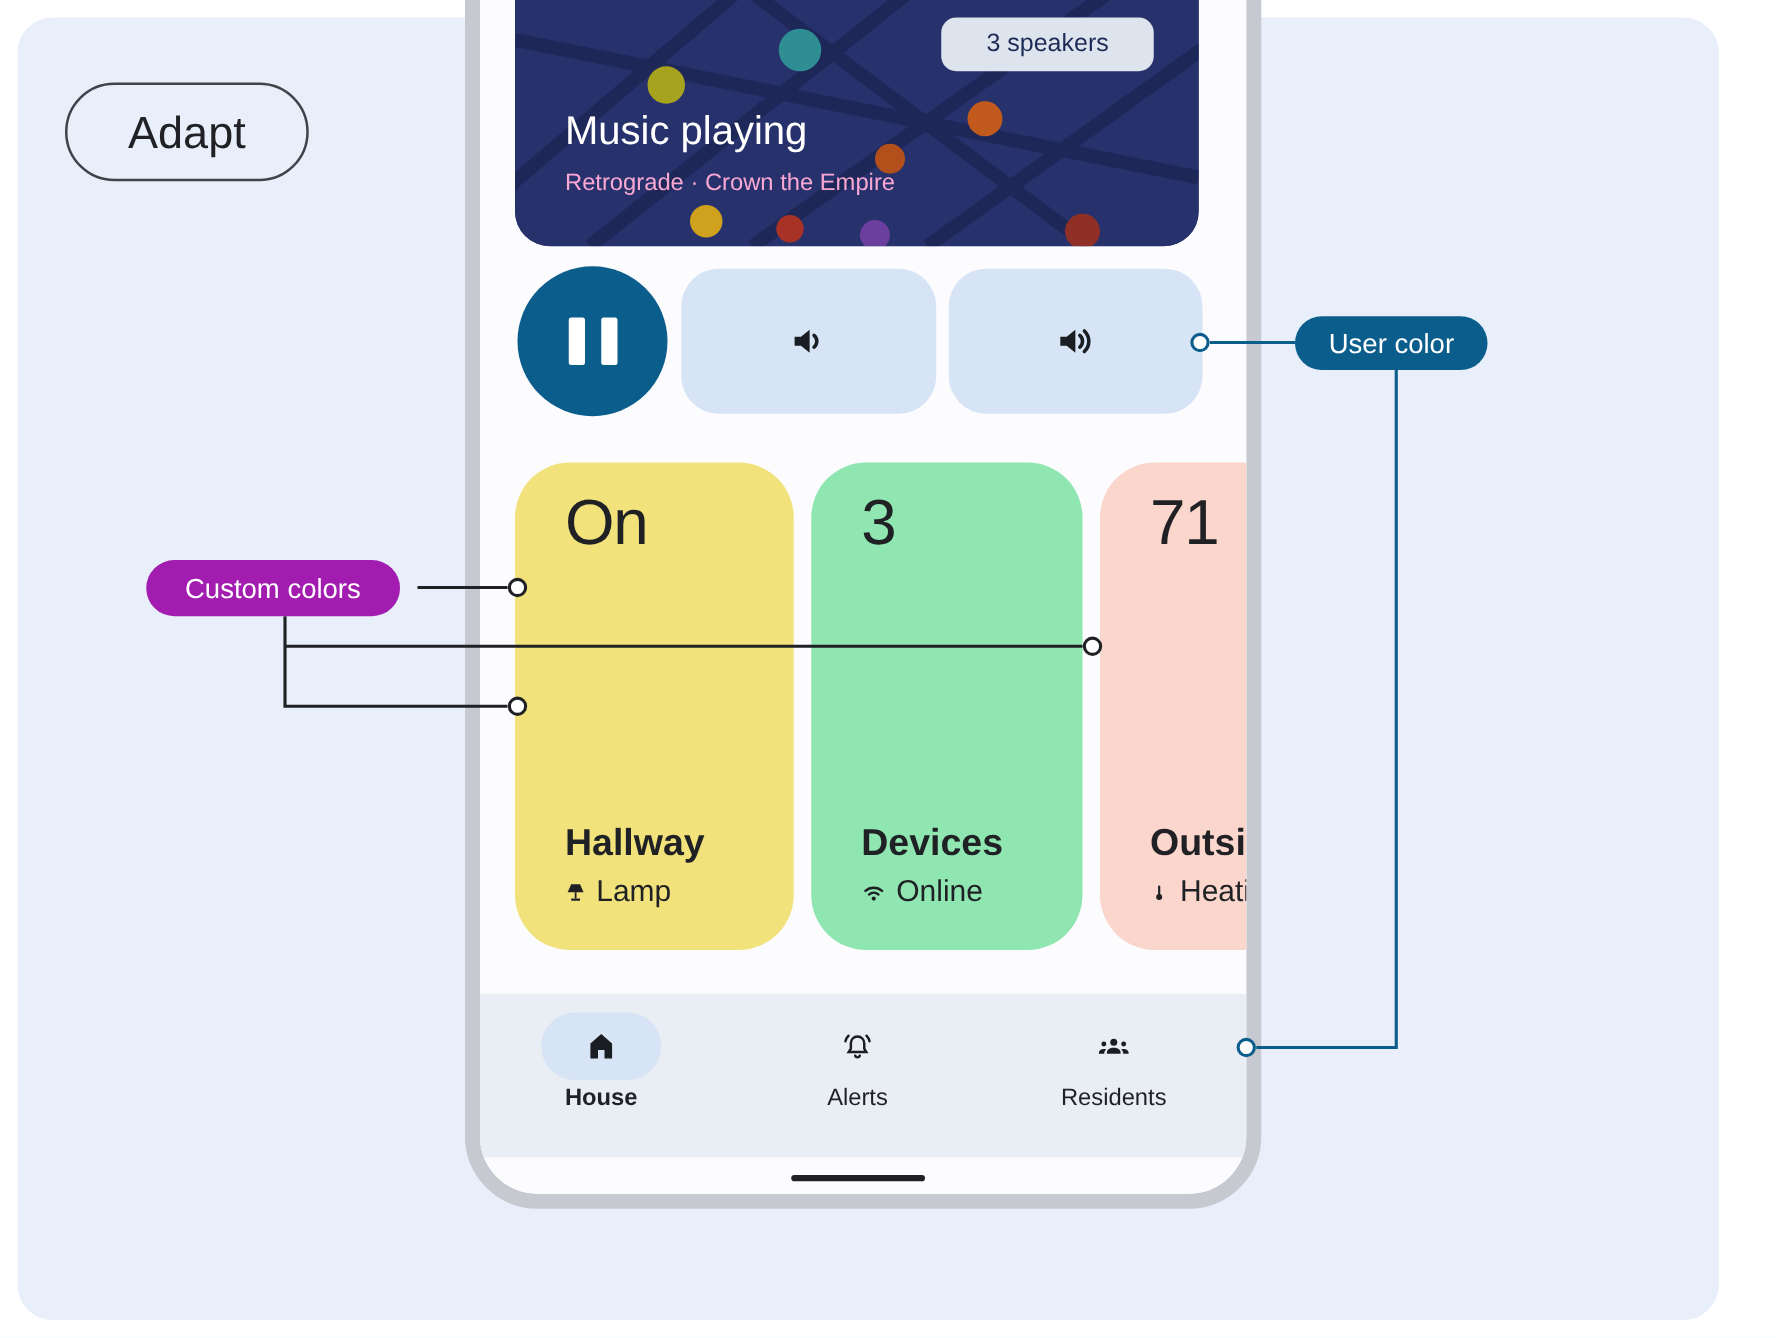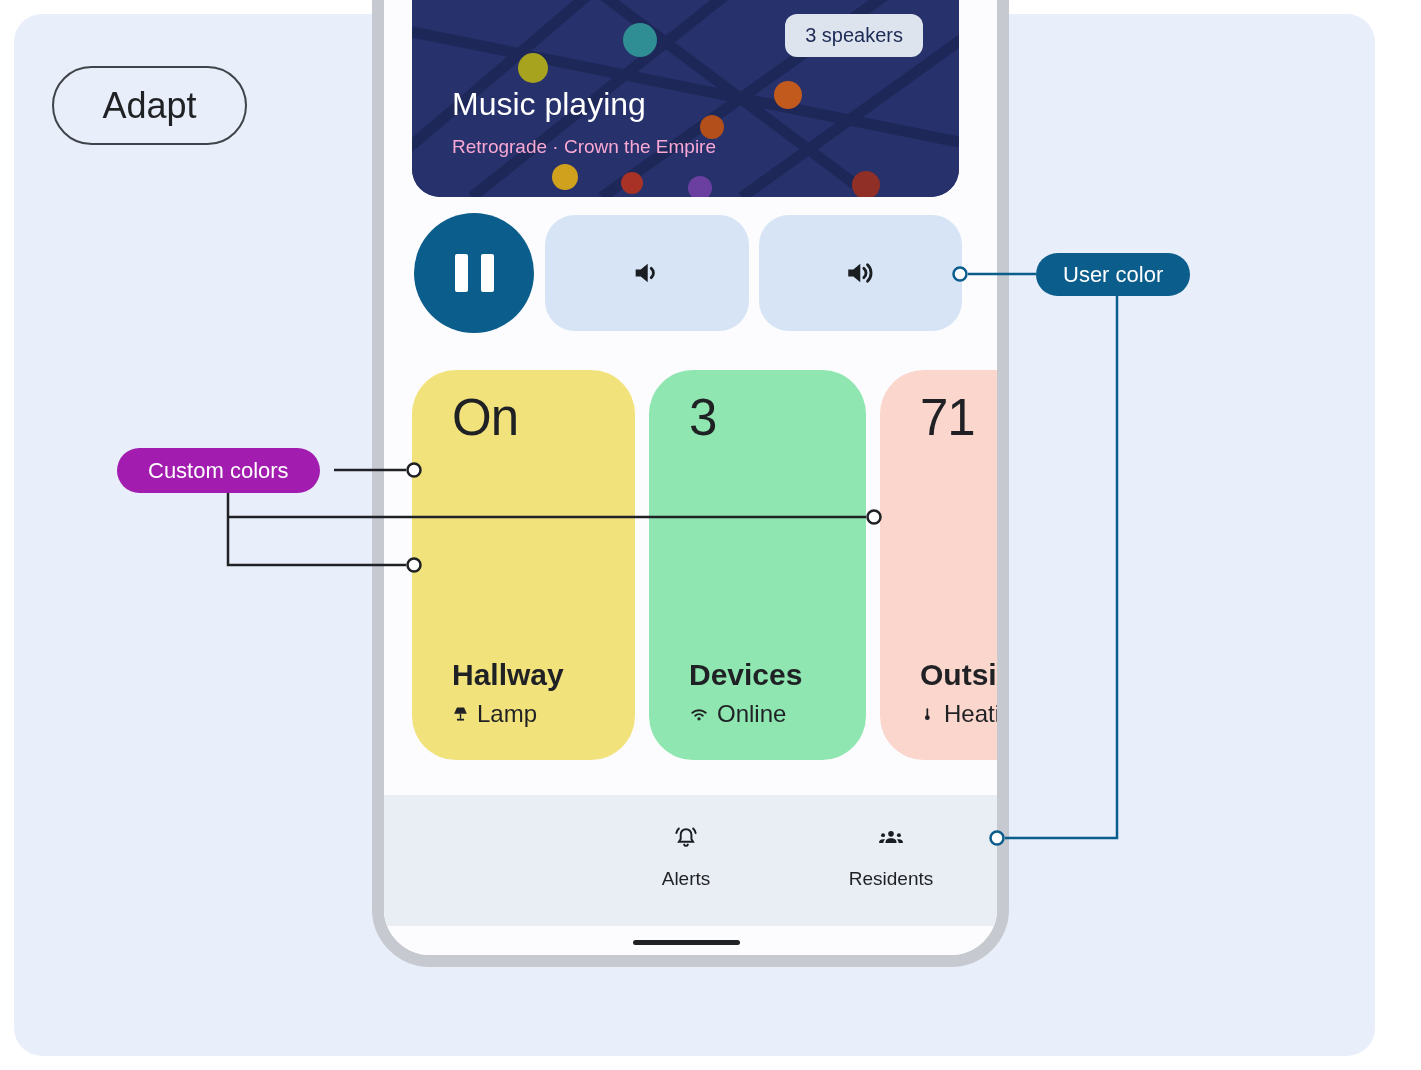--- a/index.html
+++ b/index.html
@@ -25,7 +25,7 @@
                 border-radius:28px; overflow:hidden; background:#27316b; }
   .media-card svg.art { position:absolute; inset:0; width:100%; height:100%; }
   .note { position:absolute; left:44px; top:2px; }
-  .speakers-chip { position:absolute; right:36px; top:62px; height:43px; padding:0 20px;
+  .speakers-chip { position:absolute; right:36px; top:62px; height:43px; padding:0 36px;
                    border-radius:12px; background:#dee4ee; color:#1c2a55; font-size:20px;
                    display:flex; align-items:center; }
   .media-title { position:absolute; left:40px; top:134px; color:#ffffff; font-size:32px; font-weight:400; }

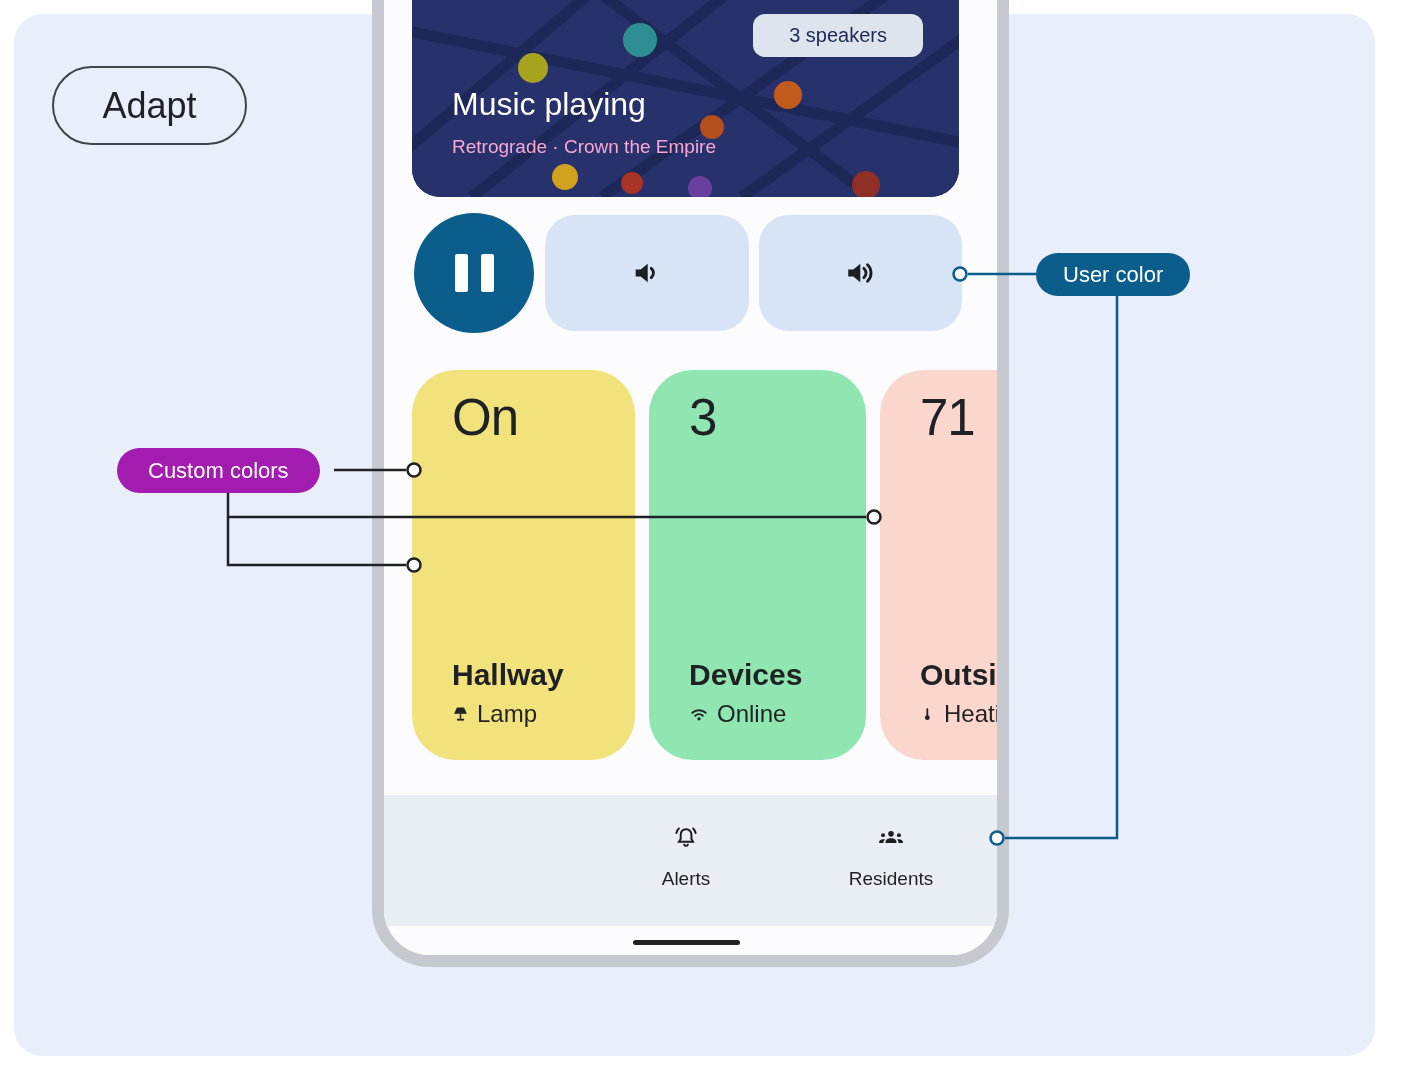--- a/index.html
+++ b/index.html
@@ -173,6 +173,14 @@
       </div>
 
       <div class="nav">
+        <button class="nav-item nav-house active">
+          <span class="icon-wrap">
+            <svg width="26" height="26" viewBox="0 0 24 24" fill="#1a1d21">
+              <path d="M12 3 4 9.9V21h5.6v-6.2h4.8V21H20V9.9L12 3z"></path>
+            </svg>
+          </span>
+          <div class="nav-label">House</div>
+        </button>
         <button class="nav-item nav-alerts">
           <span class="icon-wrap">
             <svg width="26" height="26" viewBox="0 0 24 24" fill="none" stroke="#1a1d21" stroke-width="1.8">

